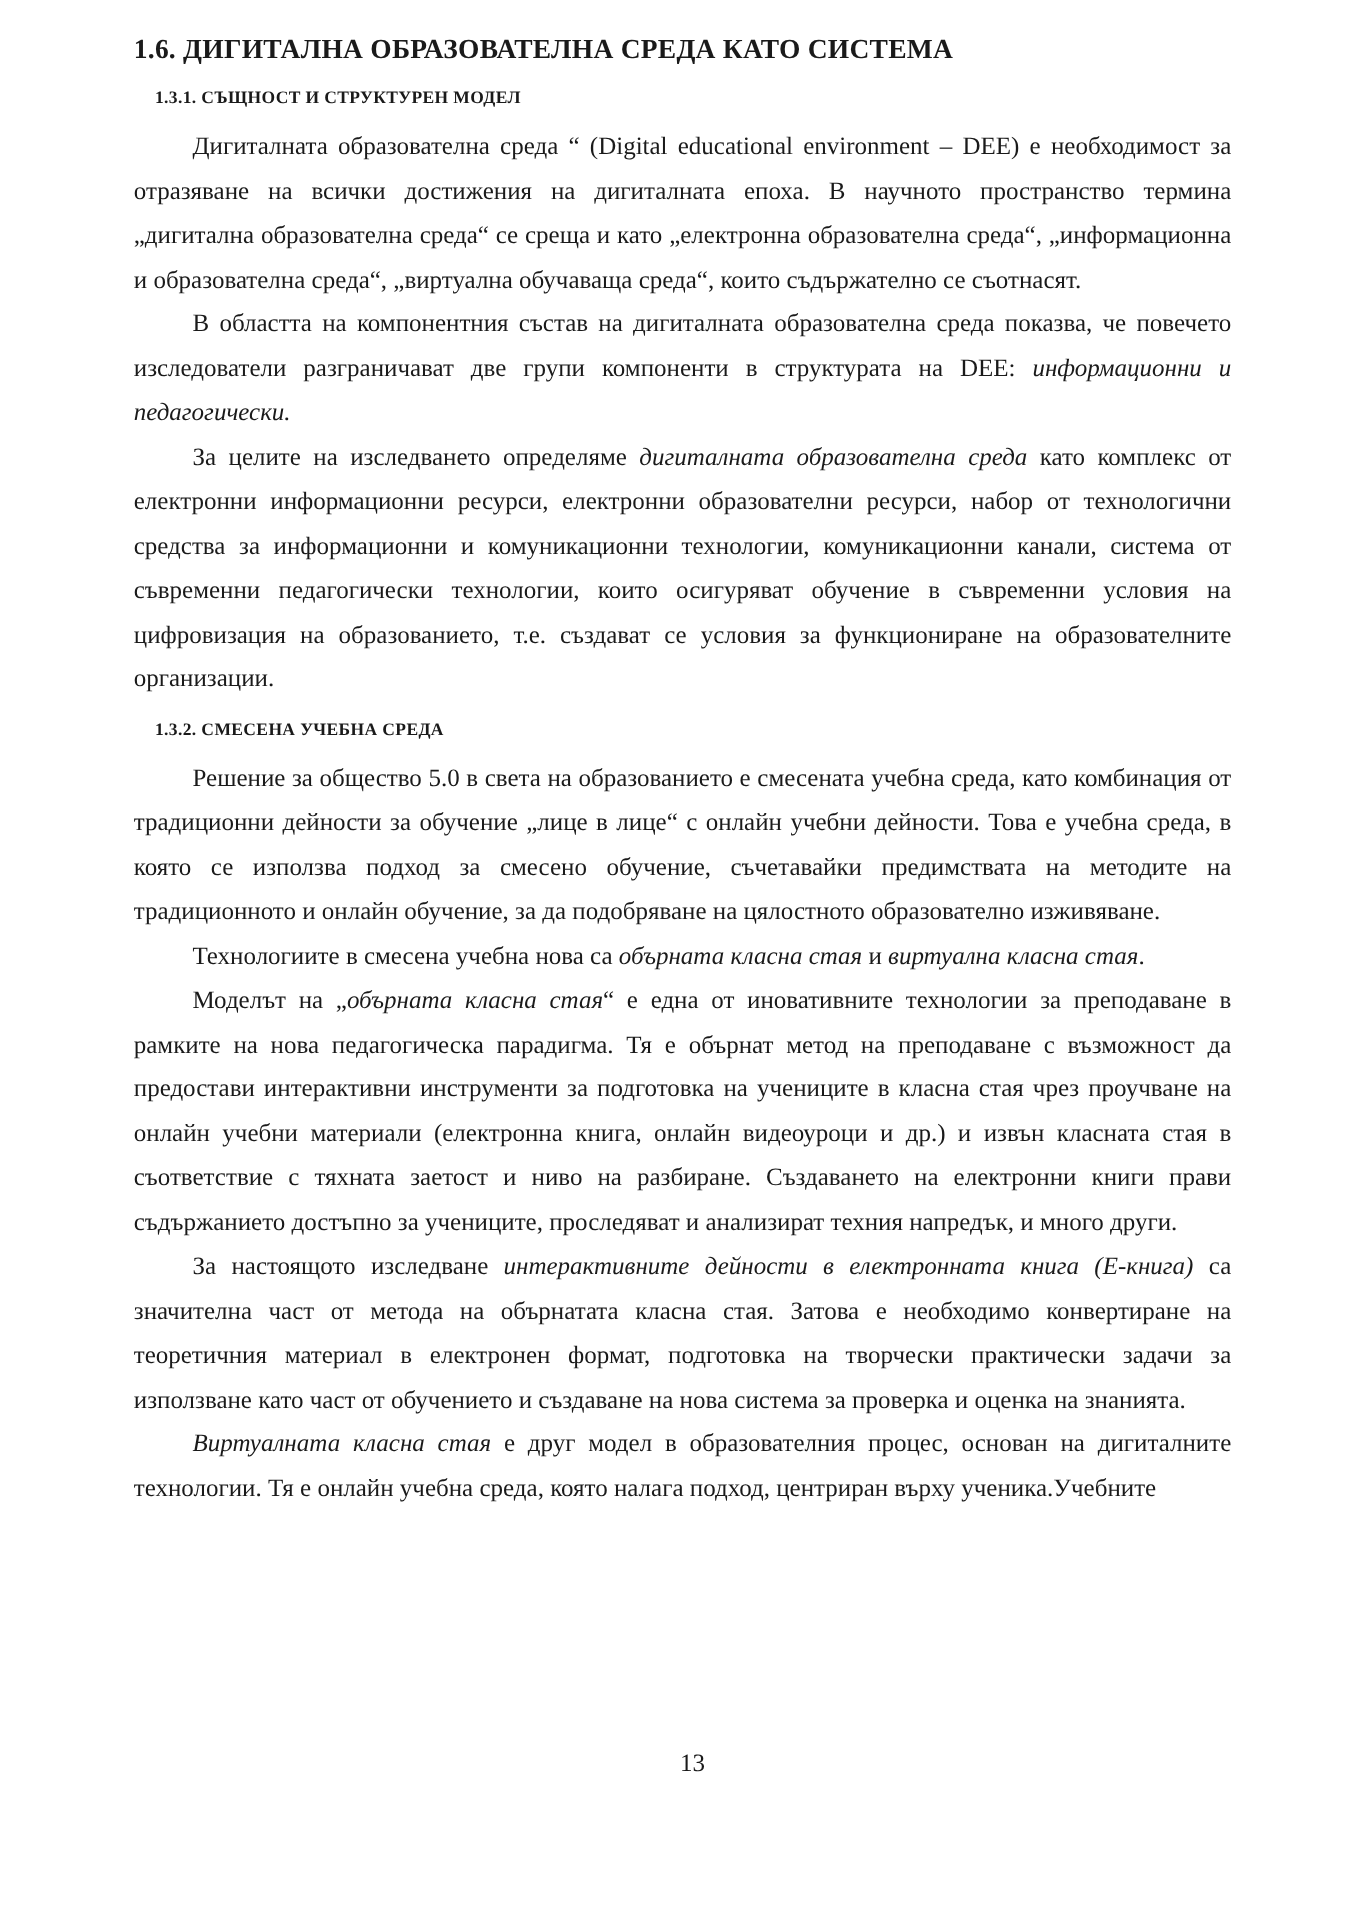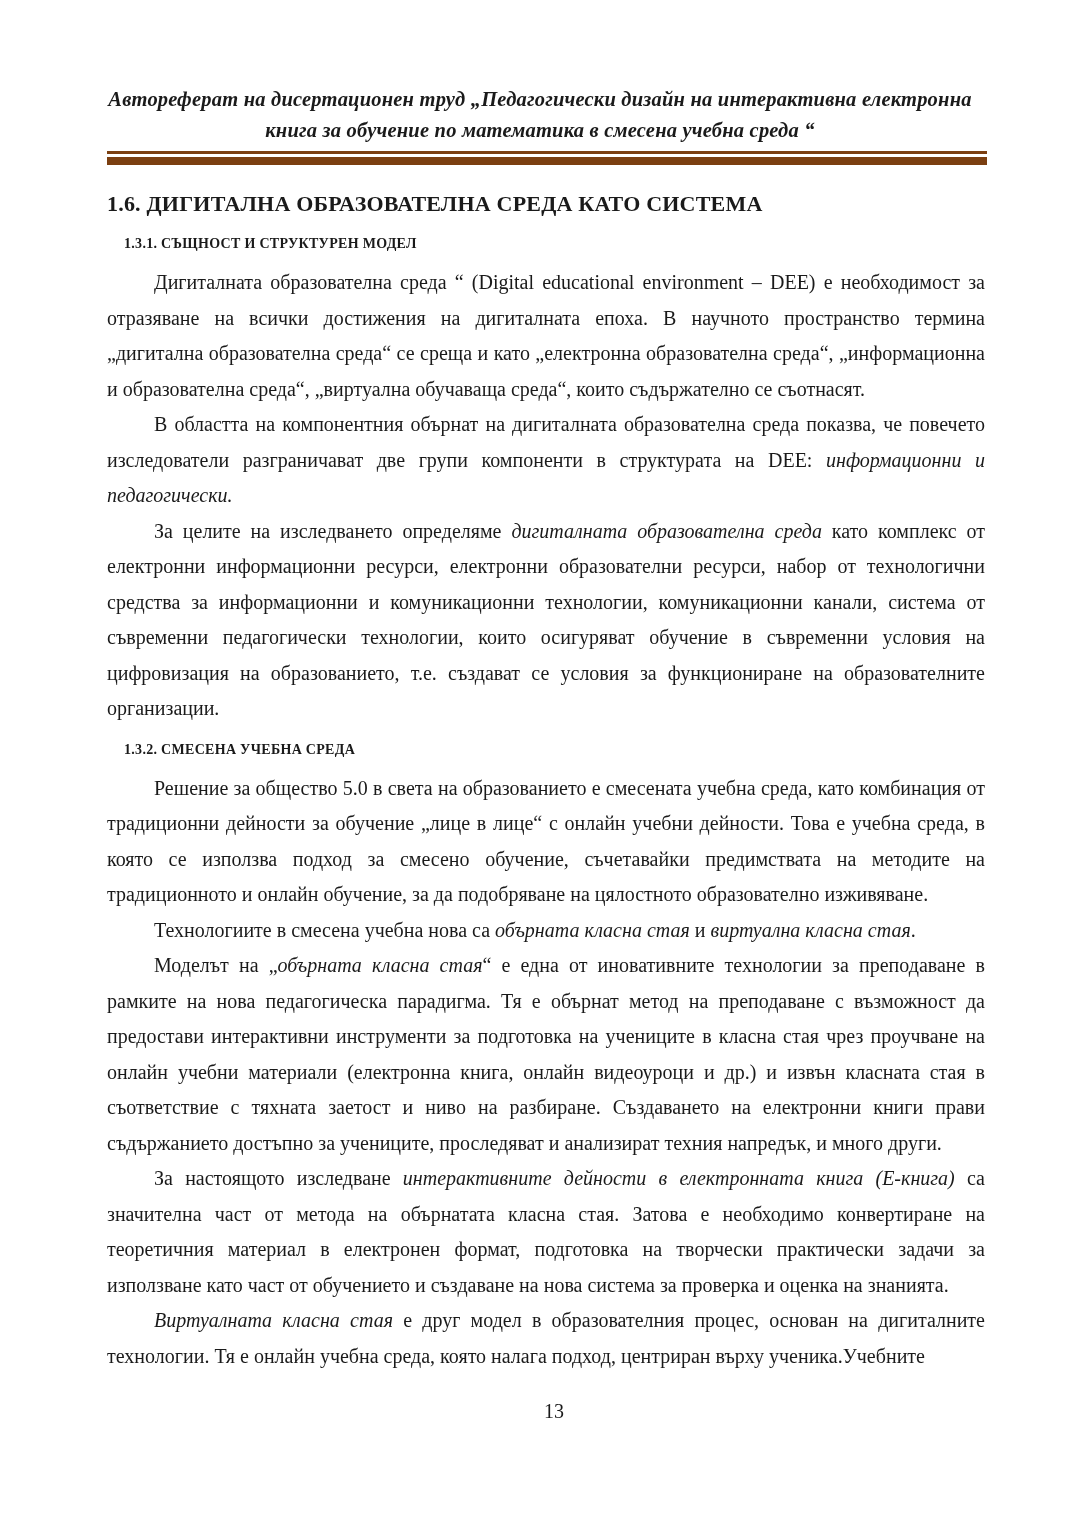--- a/index.html
+++ b/index.html
@@ -81,15 +81,6 @@
 
 <div class="page" style="color: rgb(26, 26, 26); background: rgb(255, 255, 255);">
 
-  <header class="header">
-    <div class="header-title-line">Автореферат на дисертационен труд „Педагогически дизайн на интерактивна електронна</div>
-    <div class="header-title-line">книга за обучение по математика в смесена учебна среда “</div>
-    <div class="header-rule">
-      <div class="rule-thin" style="background: rgb(123, 63, 17);"></div>
-      <div class="rule-gap"></div>
-      <div class="rule-thick" style="background: rgb(123, 63, 17);"></div>
-    </div>
-  </header>
 
   <main class="body-text">
 

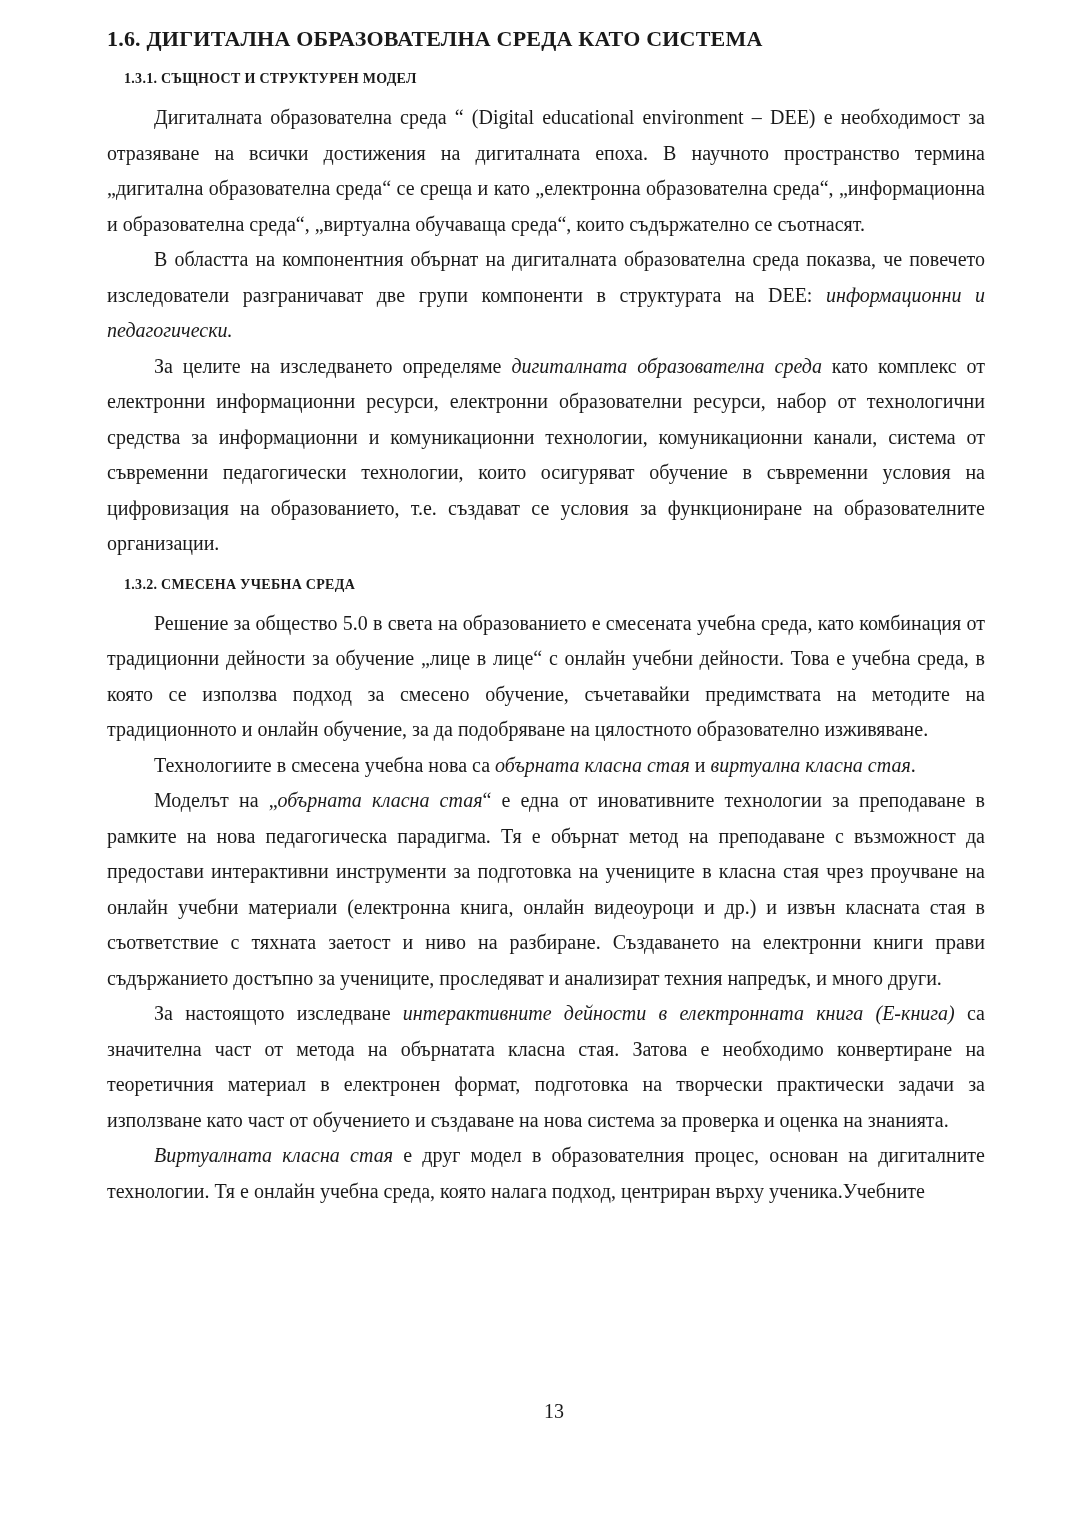--- a/index.html
+++ b/index.html
@@ -91,7 +91,7 @@
 
     <p class="para"><span>Дигиталната образователна среда “ (Digital educational environment – DEE) е необходимост за отразяване на всички достижения на дигиталната епоха. В научното пространство термина „дигитална образователна среда“ се среща и като „електронна образователна среда“, „информационна и образователна среда“, „виртуална обучаваща среда“, които съдържателно се съотнасят.</span></p>
 
-    <p class="para"><span>В областта на компонентния обърнат на дигиталната образователна среда показва, че повечето изследователи разграничават две групи компоненти в структурата на DEE: </span><em>информационни и педагогически.</em></p>
+    <p class="para"><span>В областта на компонентния състав на дигиталната образователна среда показва, че повечето изследователи разграничават две групи компоненти в структурата на DEE: </span><em>информационни и педагогически.</em></p>
 
     <p class="para"><span>За целите на изследването определяме </span><em>дигиталната образователна среда</em><span> като комплекс от електронни информационни ресурси, електронни образователни ресурси, набор от технологични средства за информационни и комуникационни технологии, комуникационни канали, система от съвременни педагогически технологии, които осигуряват обучение в съвременни условия на цифровизация на образованието, т.е. създават се условия за функциониране на образователните организации.</span></p>
 

